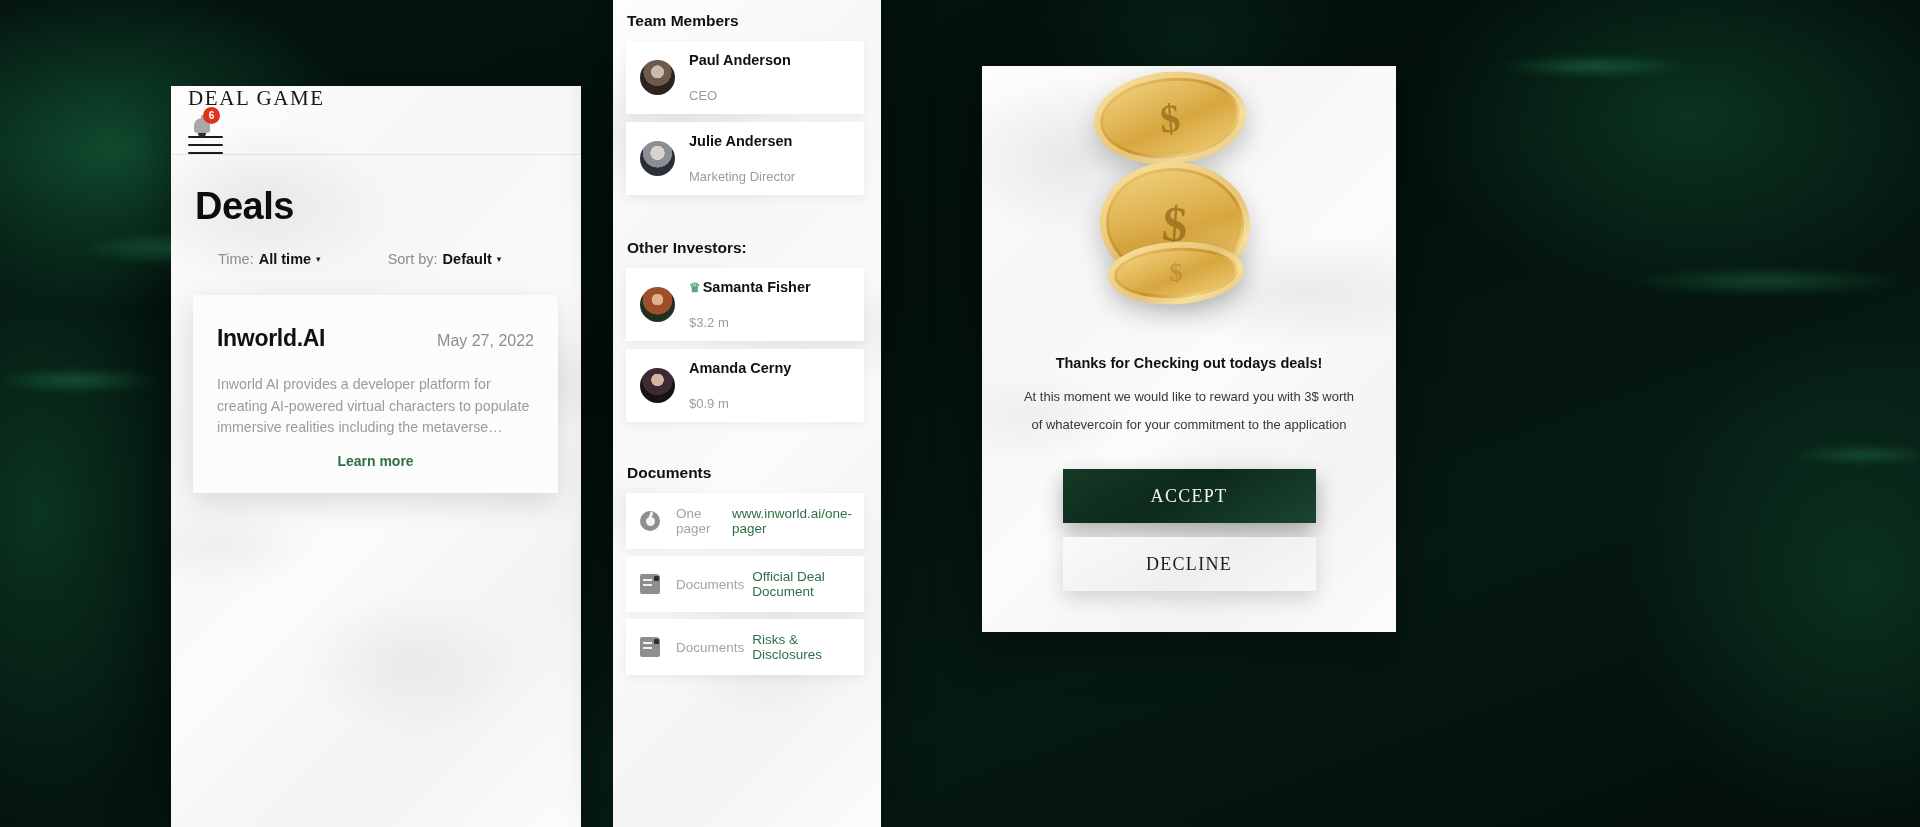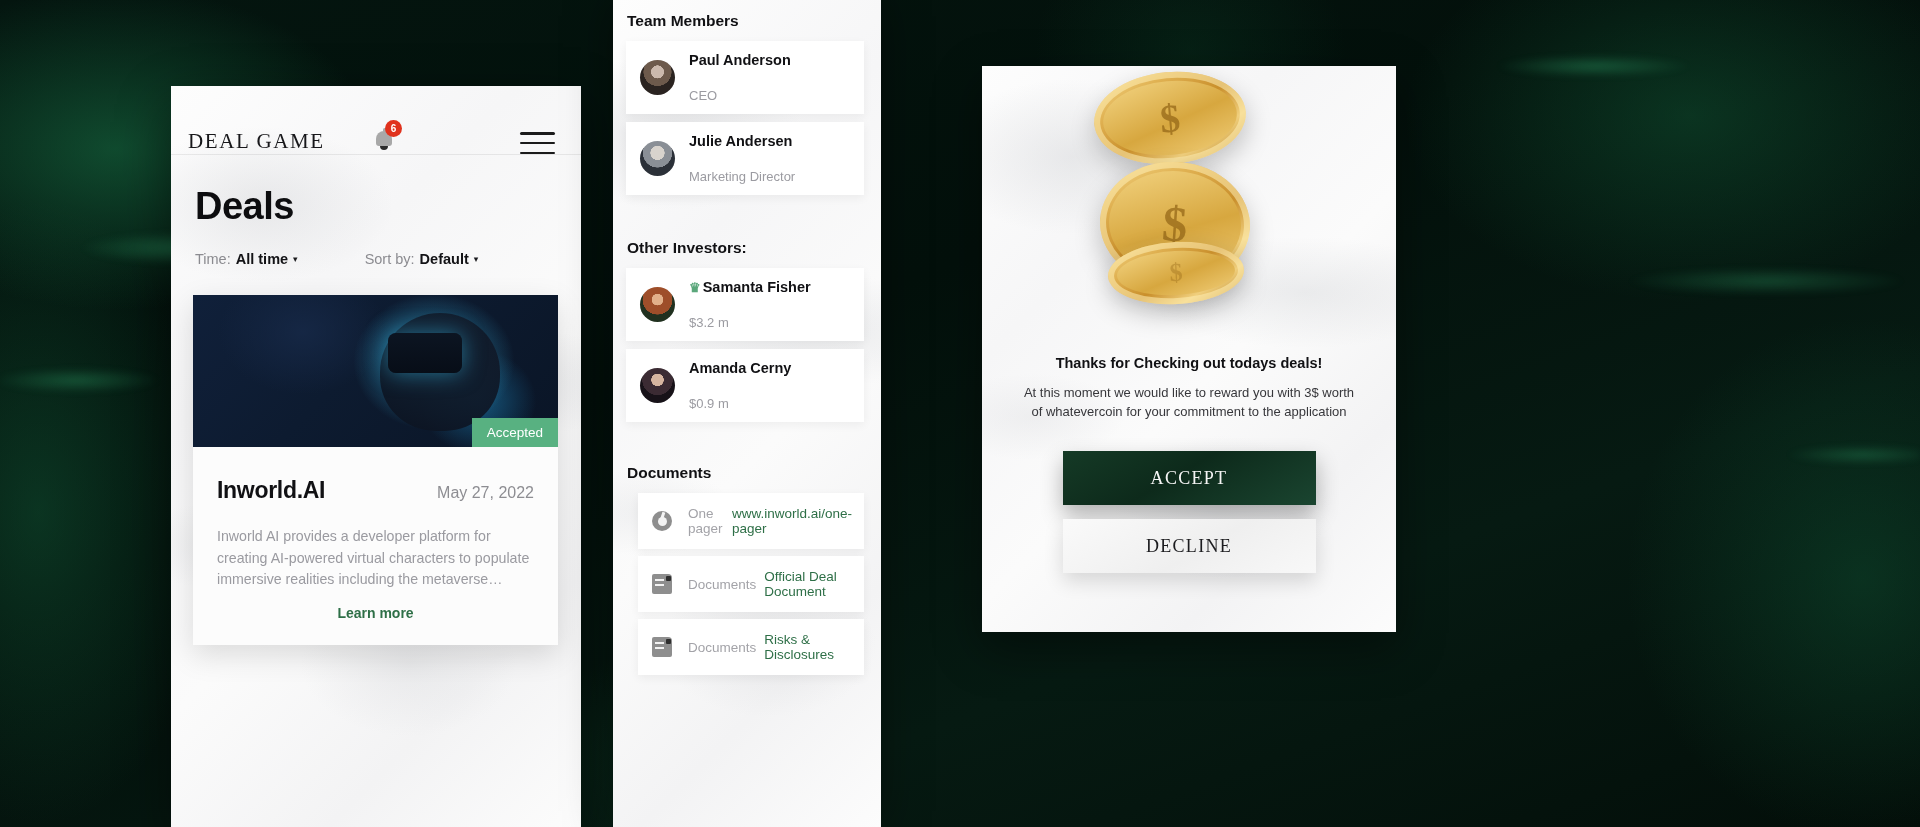--- a/index.html
+++ b/index.html
@@ -44,8 +44,8 @@
   
   #left-panel{position:absolute;left:171px;top:86px;width:410px;height:741px;overflow:hidden;
     box-shadow:0 18px 50px rgba(0,0,0,.45);}
-  #app-header{position:relative;height:68px;display:flex;align-items:flex-end;
-    padding:0 26px 0 17px;}
+  #app-header{position:relative;height:68px;display:flex;align-items:flex-start;
+    padding:0 26px 0 17px;flex-direction:column;}
   #brand{font-family:"Liberation Serif",serif;font-size:21px;letter-spacing:1.6px;color:#17171a;}
   .hdr-spacer{flex:1;}
   #bell-wrap{position:relative;width:30px;height:30px;margin-right:120px;}

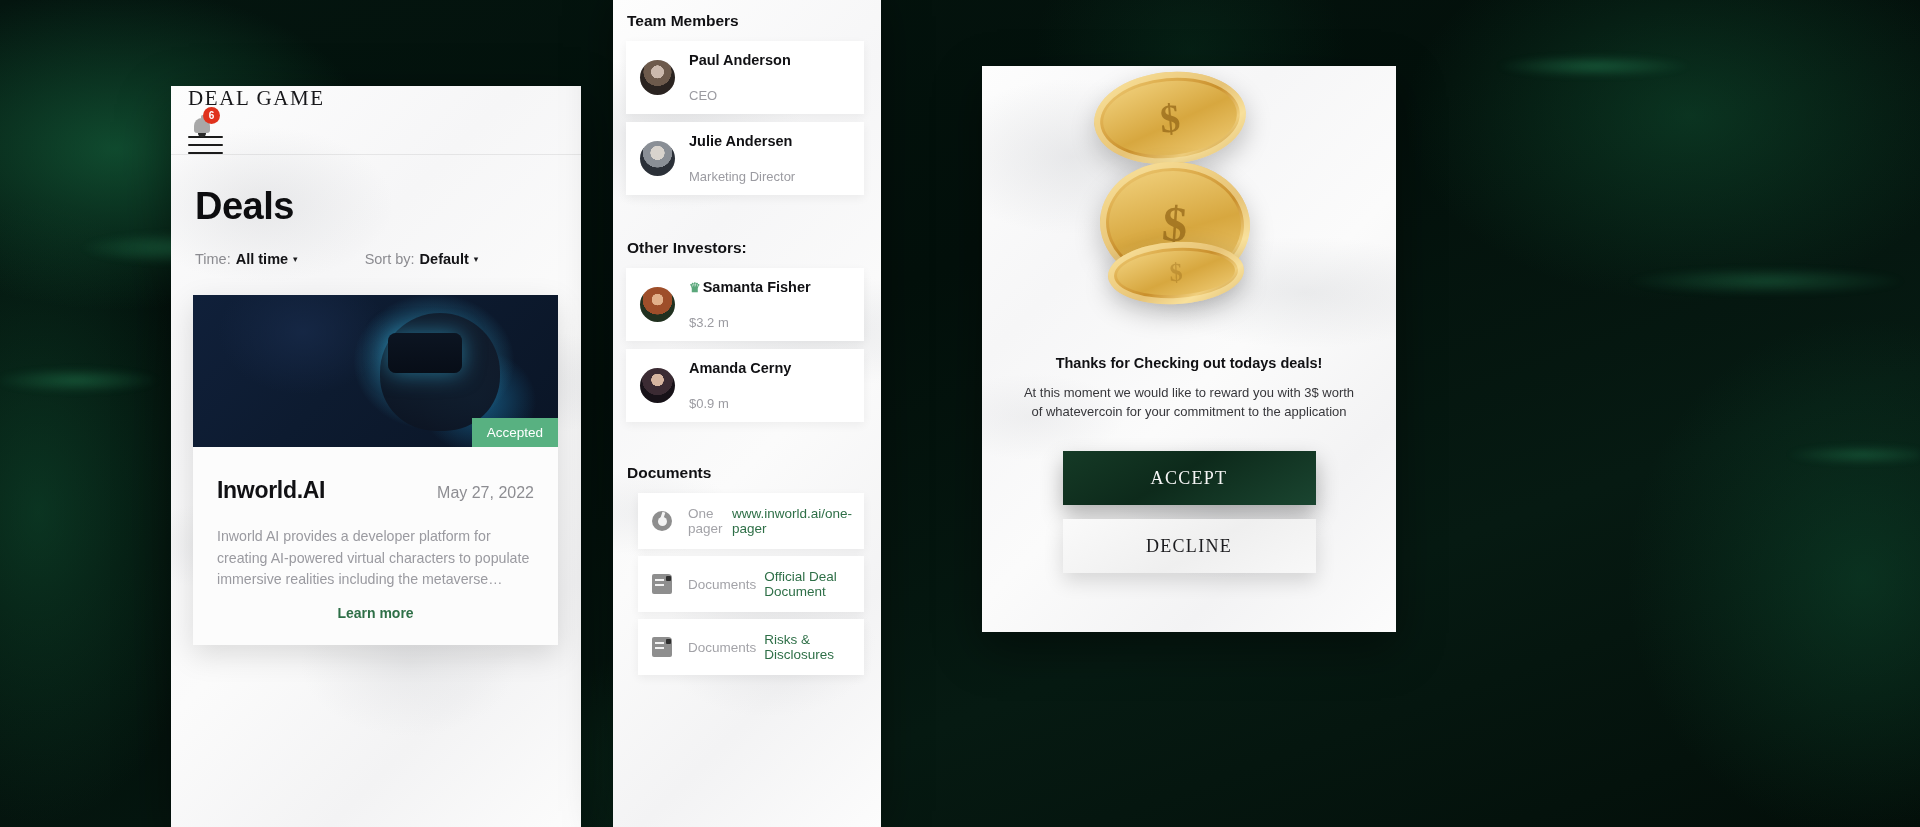--- a/index.html
+++ b/index.html
@@ -65,7 +65,7 @@
   #page-title{font-size:38px;font-weight:bold;color:#0d0d0f;letter-spacing:-.5px;
     margin:30px 0 0 24px;}
   #filter-row{display:flex;margin:23px 0 0 24px;font-size:14.5px;color:#8b8b90;}
-  .filter{display:flex;align-items:center;gap:5px;}
+  .filter{display:flex;align-items:center;gap:5px;margin-left:23px;}
   .filter .val{color:#131316;font-weight:bold;}
   .caret{font-size:9px;color:#1b1b1e;}
   #sort-filter{margin-left:67px;}

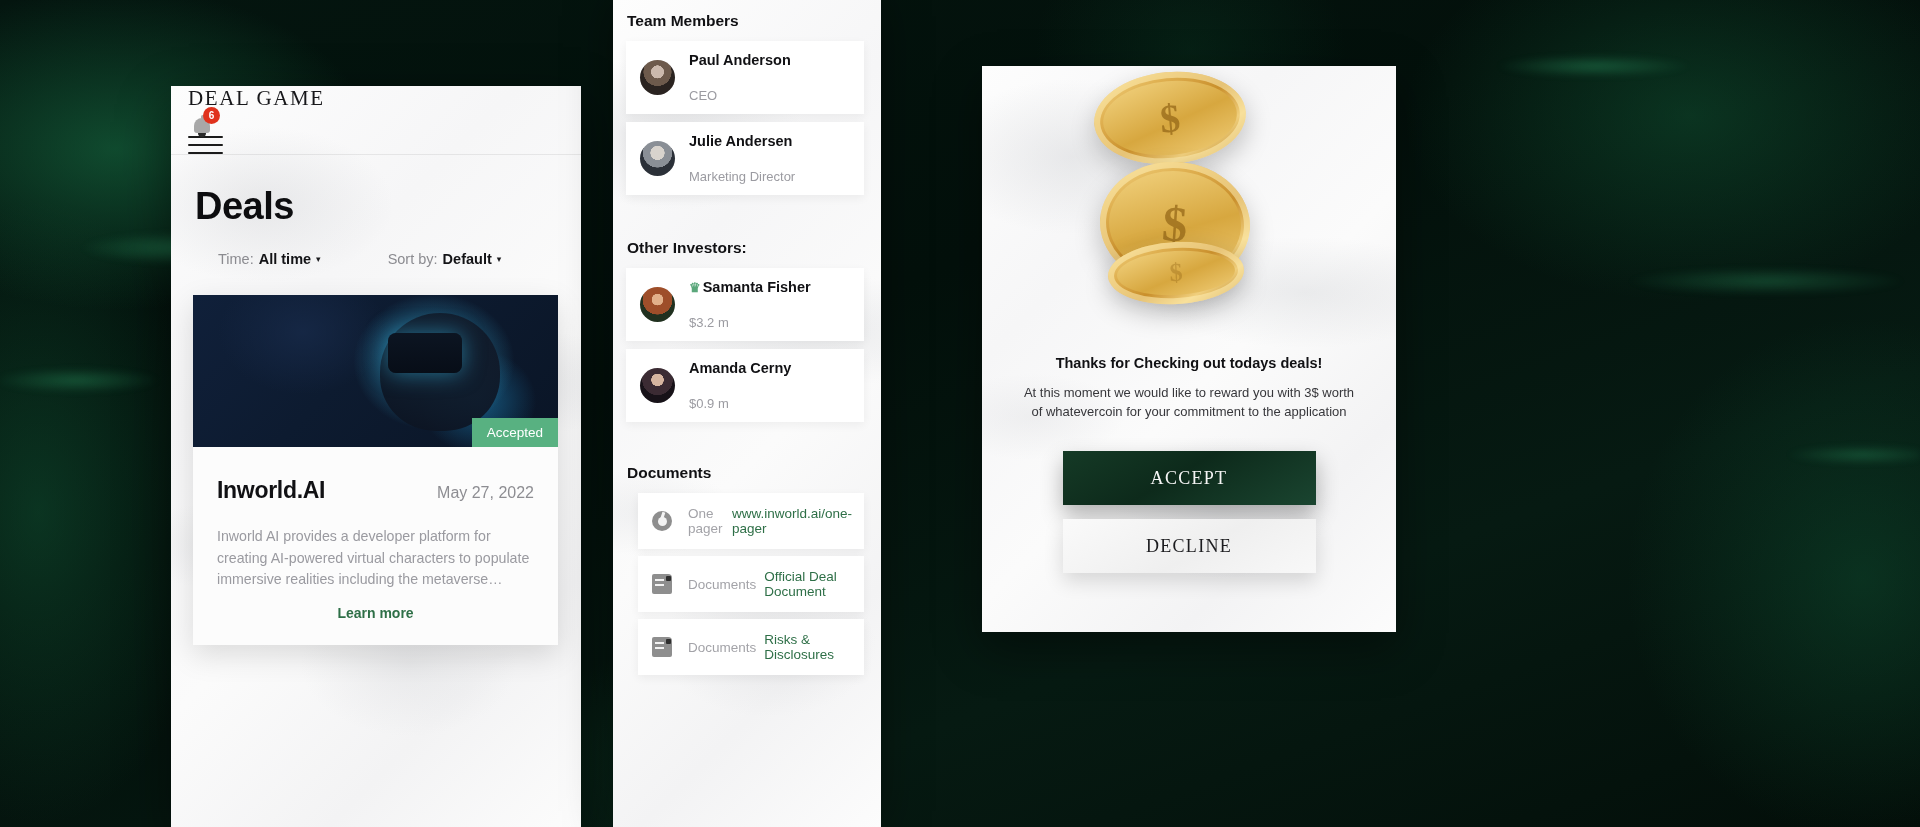--- a/index.html
+++ b/index.html
@@ -153,7 +153,7 @@
 
   #reward-head{text-align:center;font-size:14.5px;font-weight:bold;color:#111114;
     margin-top:14px;}
-  #reward-sub{text-align:center;font-size:13px;line-height:19px;color:#37373b;
+  #reward-sub{text-align:center;font-size:13px;line-height:28px;color:#37373b;
     margin:12px 38px 0 38px;}
   .big-btn{margin:0 auto;width:253px;height:54px;display:flex;align-items:center;
     justify-content:center;font-family:"Liberation Serif",serif;font-size:18px;

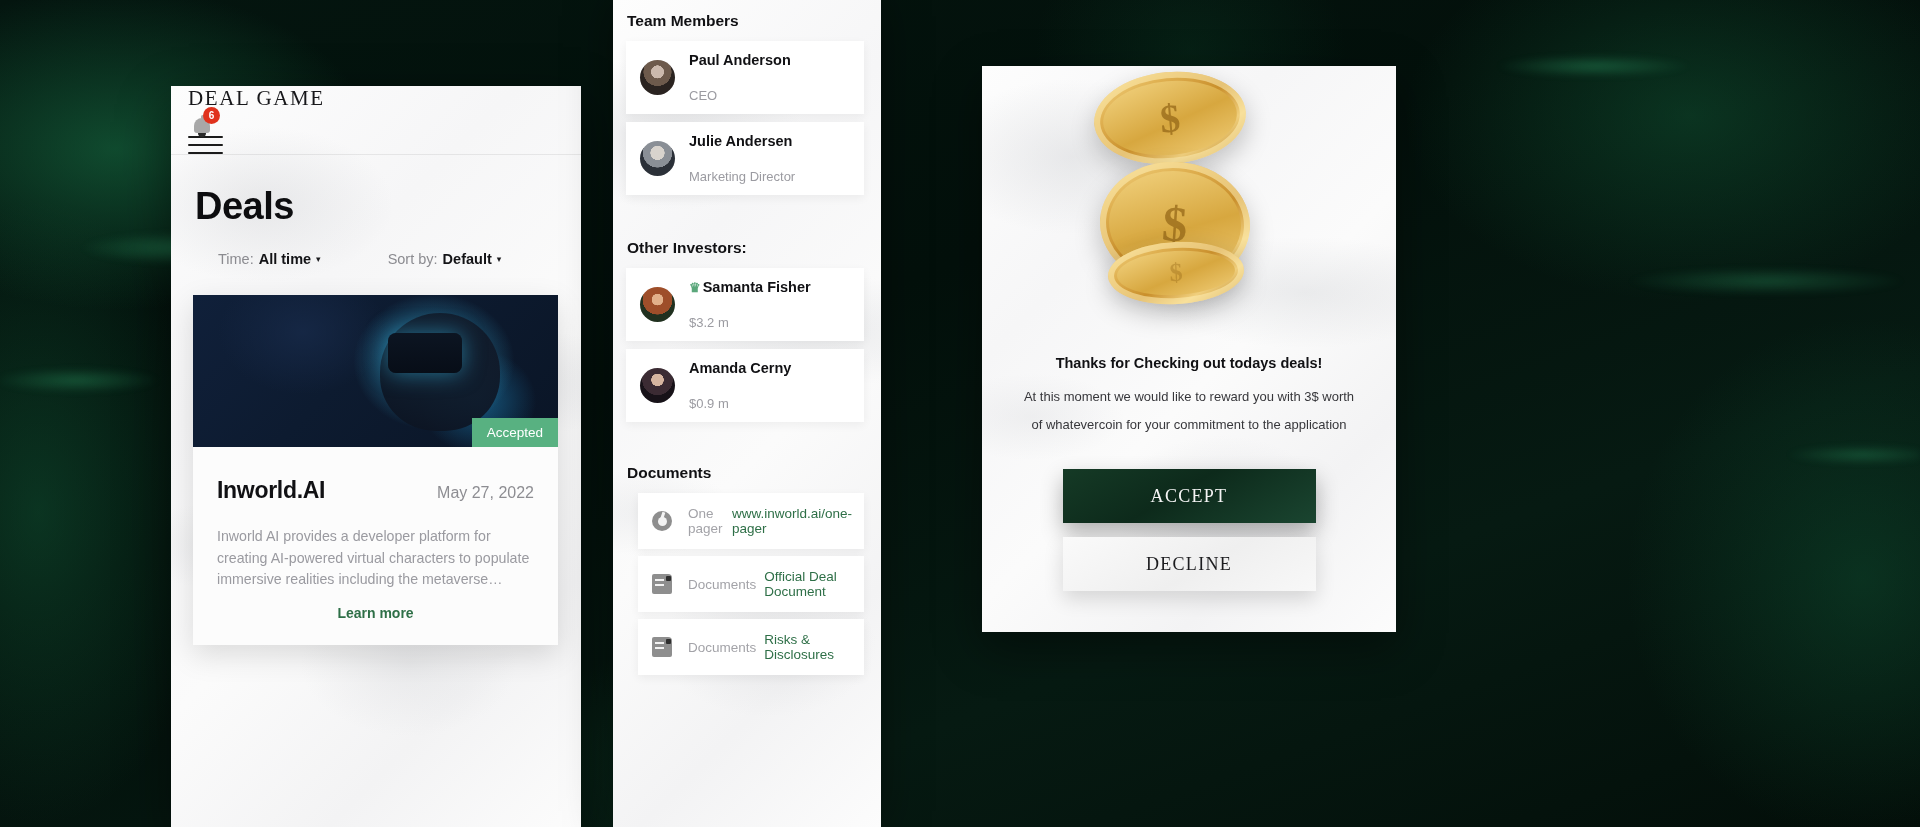--- a/index.html
+++ b/index.html
@@ -202,9 +202,6 @@
   </div>
 
   <div id="deal-card">
-    <div id="deal-media">
-      <div id="status-badge">Accepted</div>
-    </div>
     <div id="deal-body">
       <div id="deal-head">
         <div id="deal-name">Inworld.AI</div>

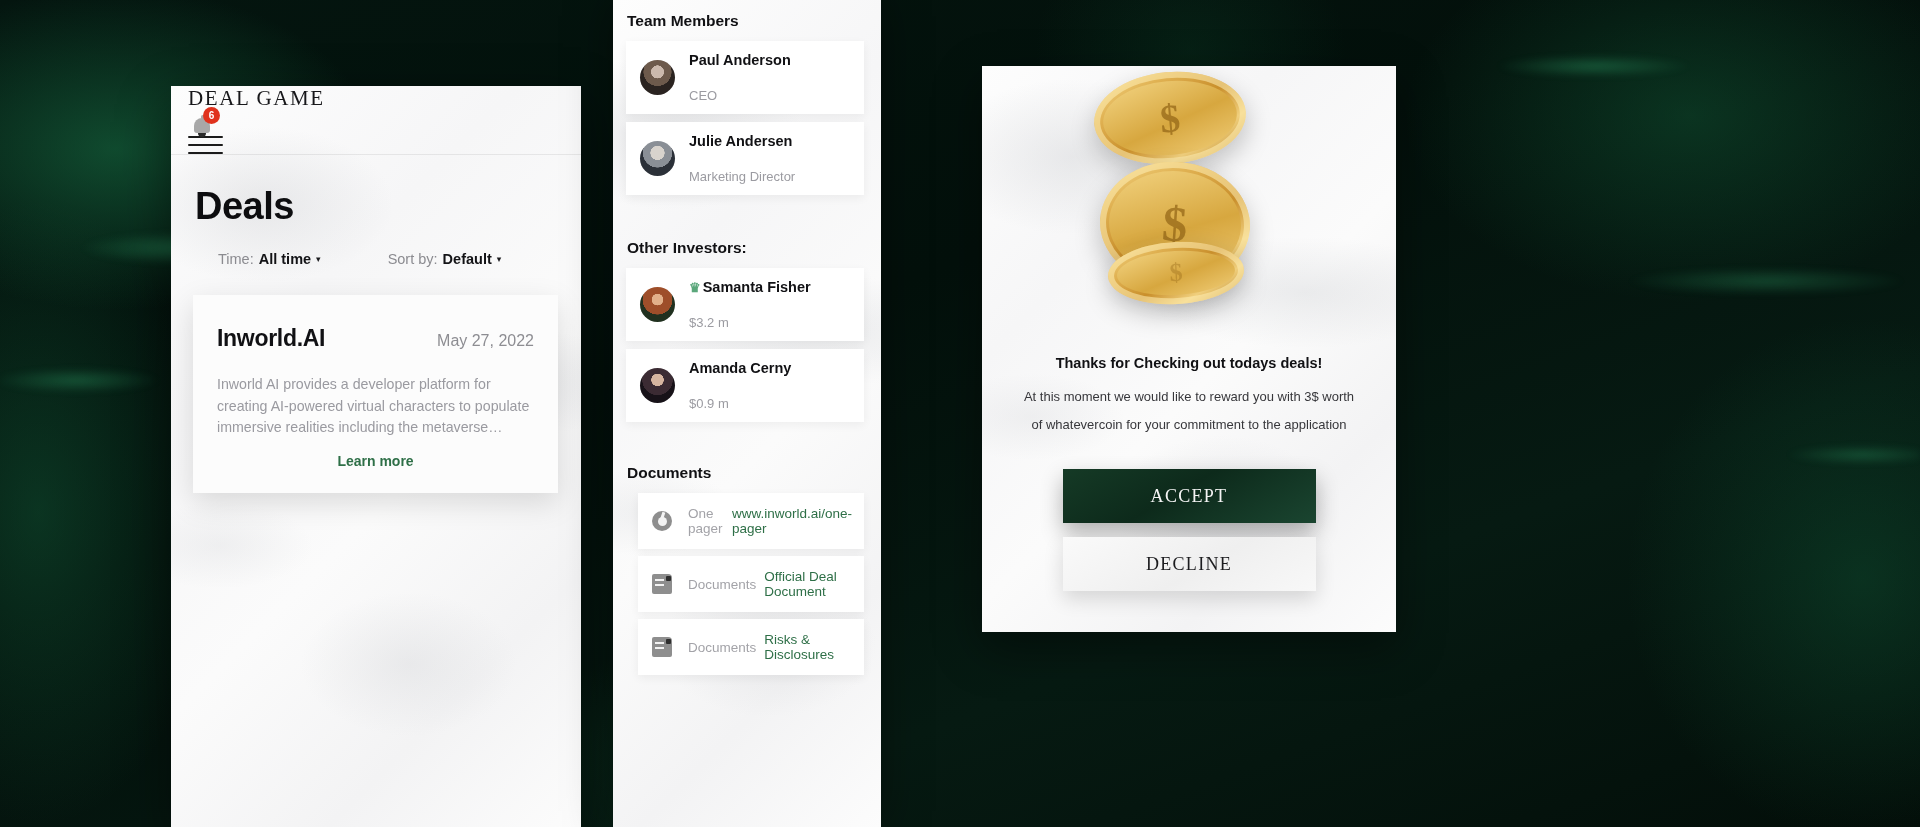--- a/index.html
+++ b/index.html
@@ -116,7 +116,7 @@
   .gap-md{height:42px;}
 
   
-  .doc-card{background:#fff;margin:0 17px 0 25px;display:flex;align-items:center;
+  .doc-card{background:#fff;margin:0 17px 0 13px;display:flex;align-items:center;
     padding:13px 12px 13px 14px;box-shadow:0 3px 9px rgba(0,0,0,.055);}
   .doc-card + .doc-card{margin-top:7px;}
   .doc-ico{width:20px;height:20px;flex:none;margin-right:16px;position:relative;}

